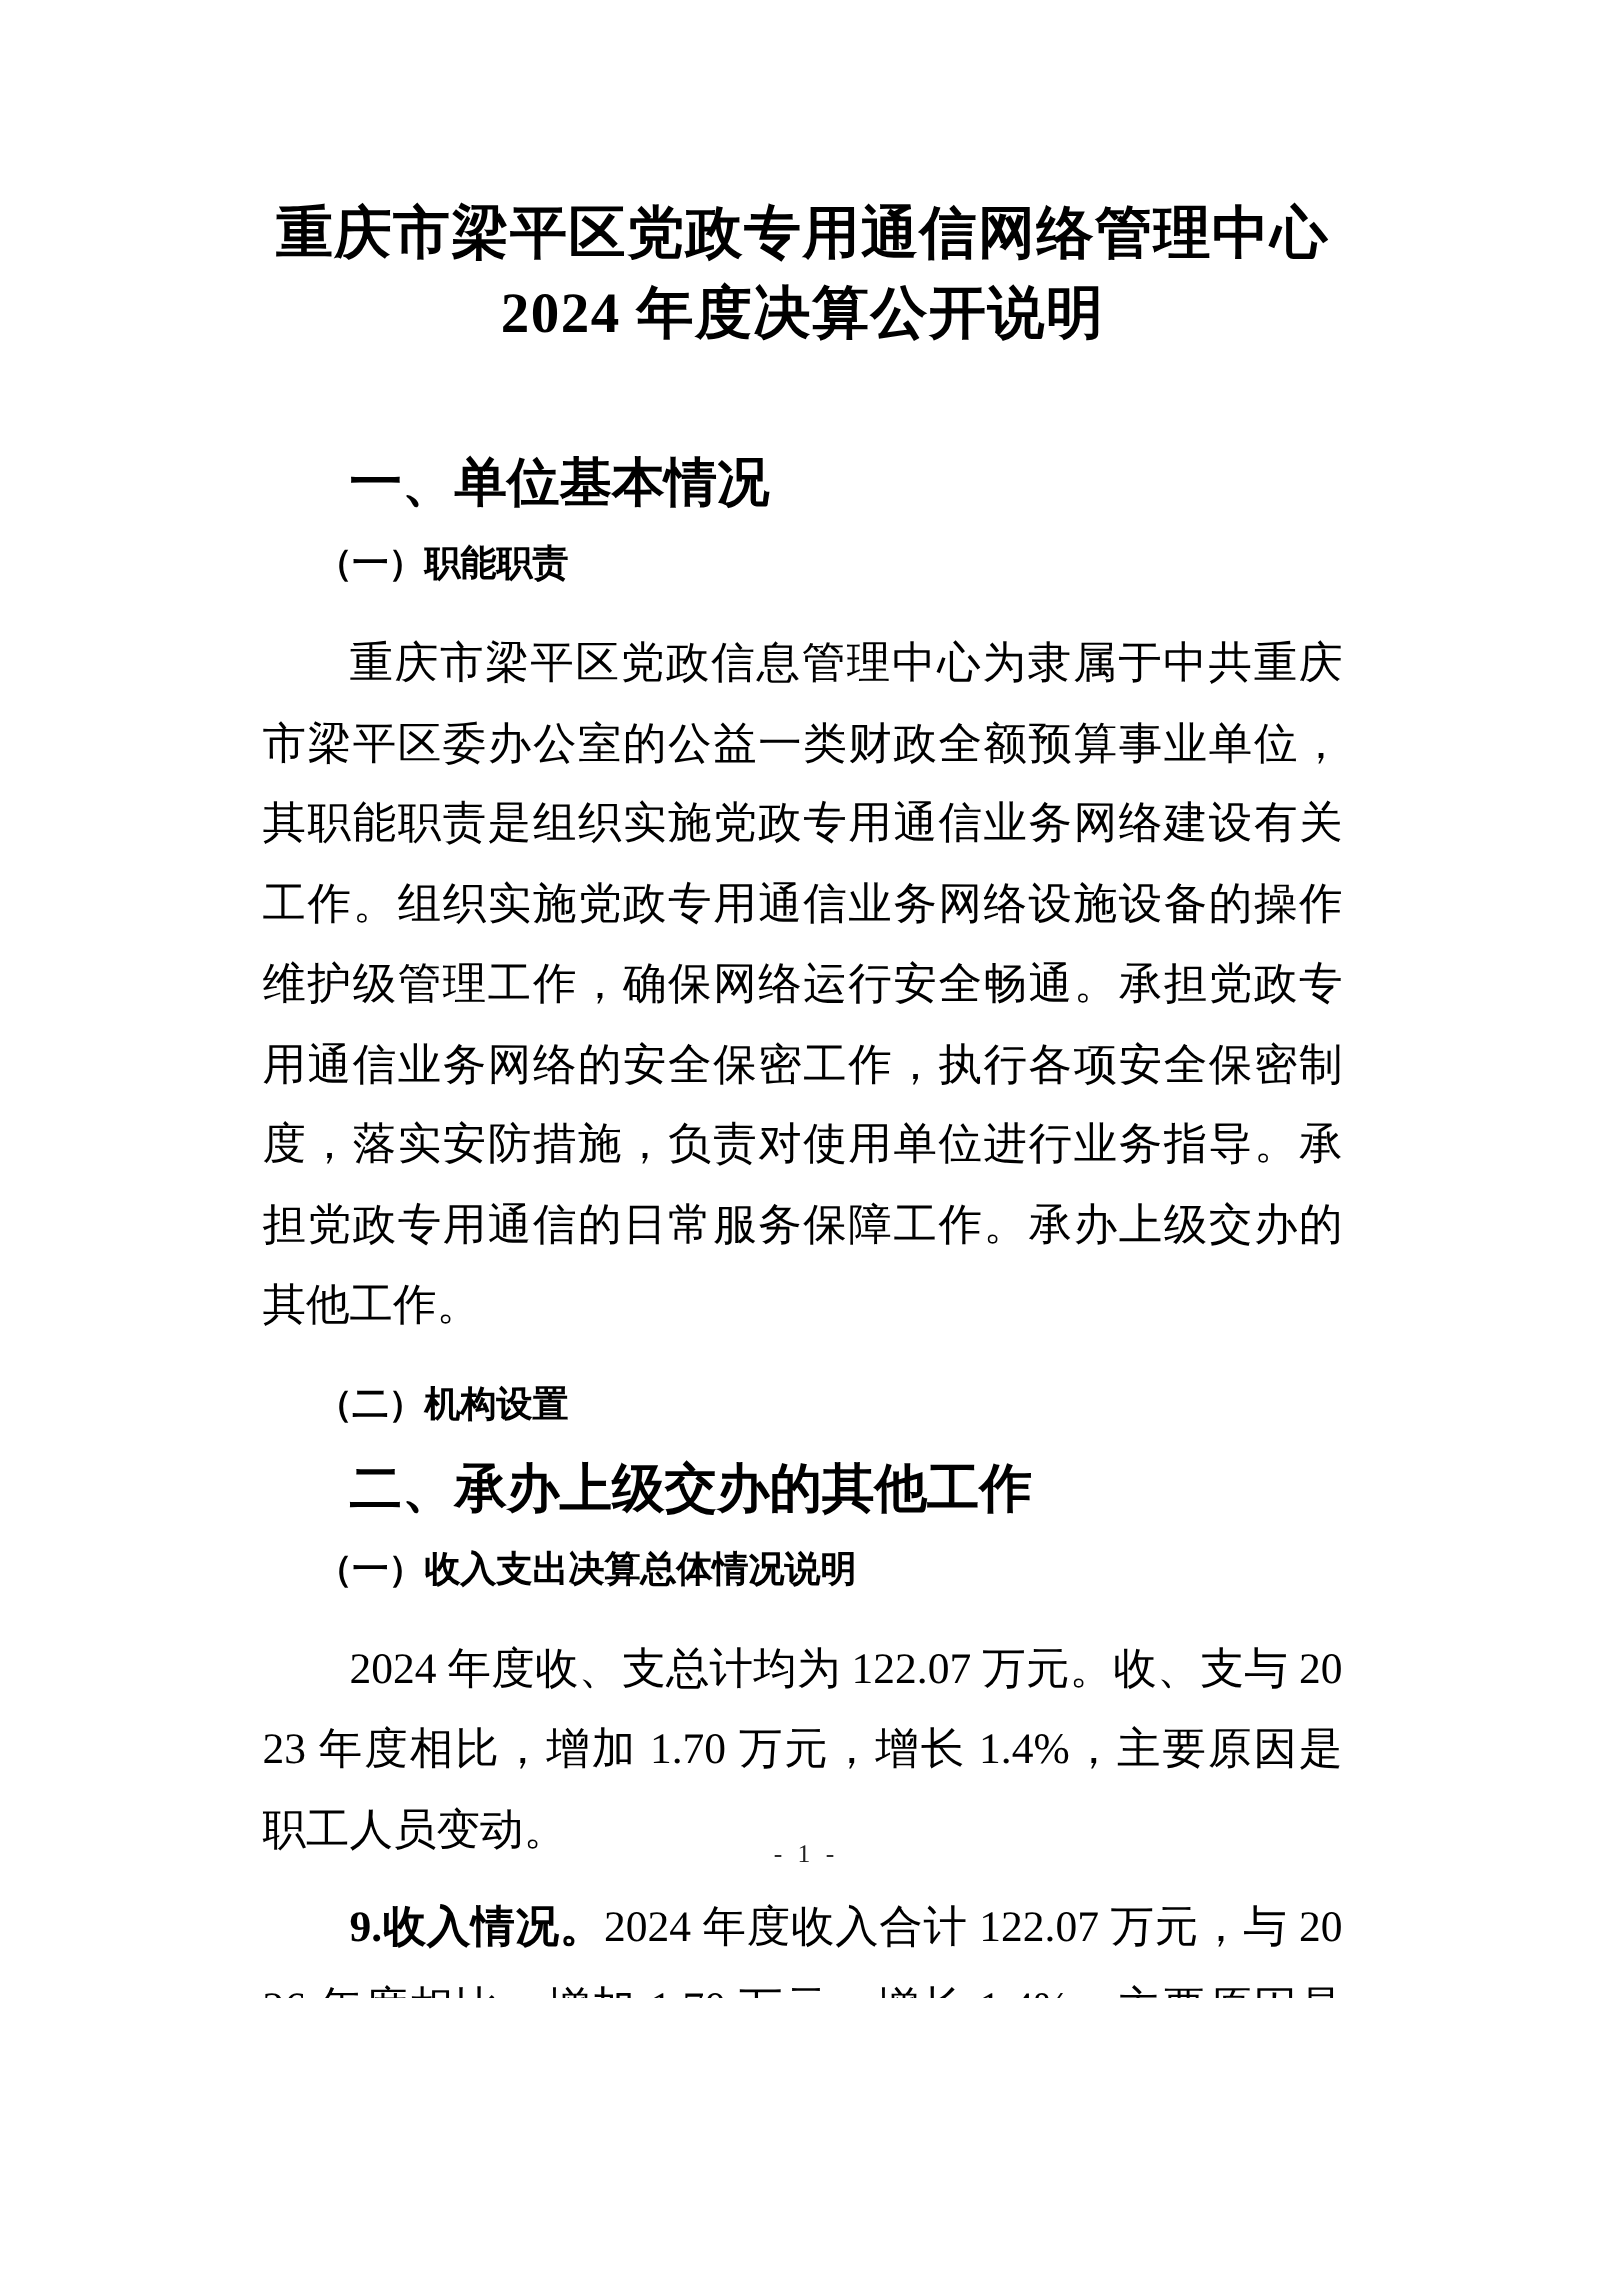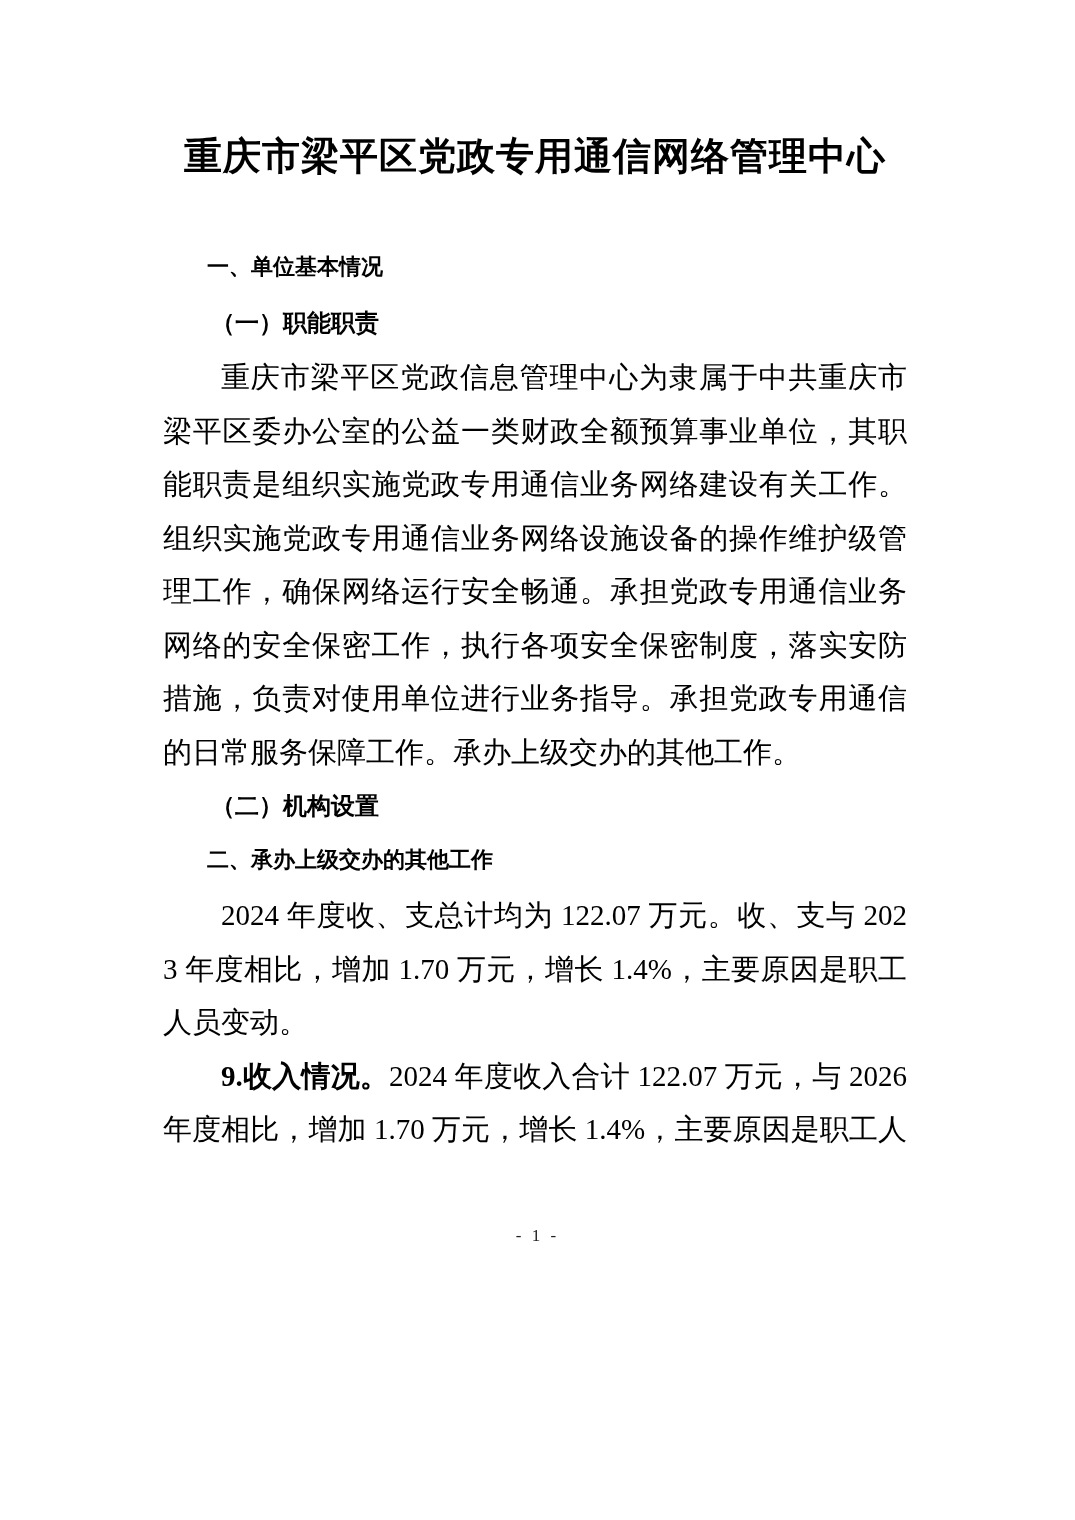--- a/index.html
+++ b/index.html
@@ -73,6 +73,7 @@
 
   <div class="doc-title">
     <div>重庆市梁平区党政专用通信网络管理中心</div>
+    <div>2024 年度决算公开说明</div>
   </div>
 
   <div class="h1 first">一、单位基本情况</div>

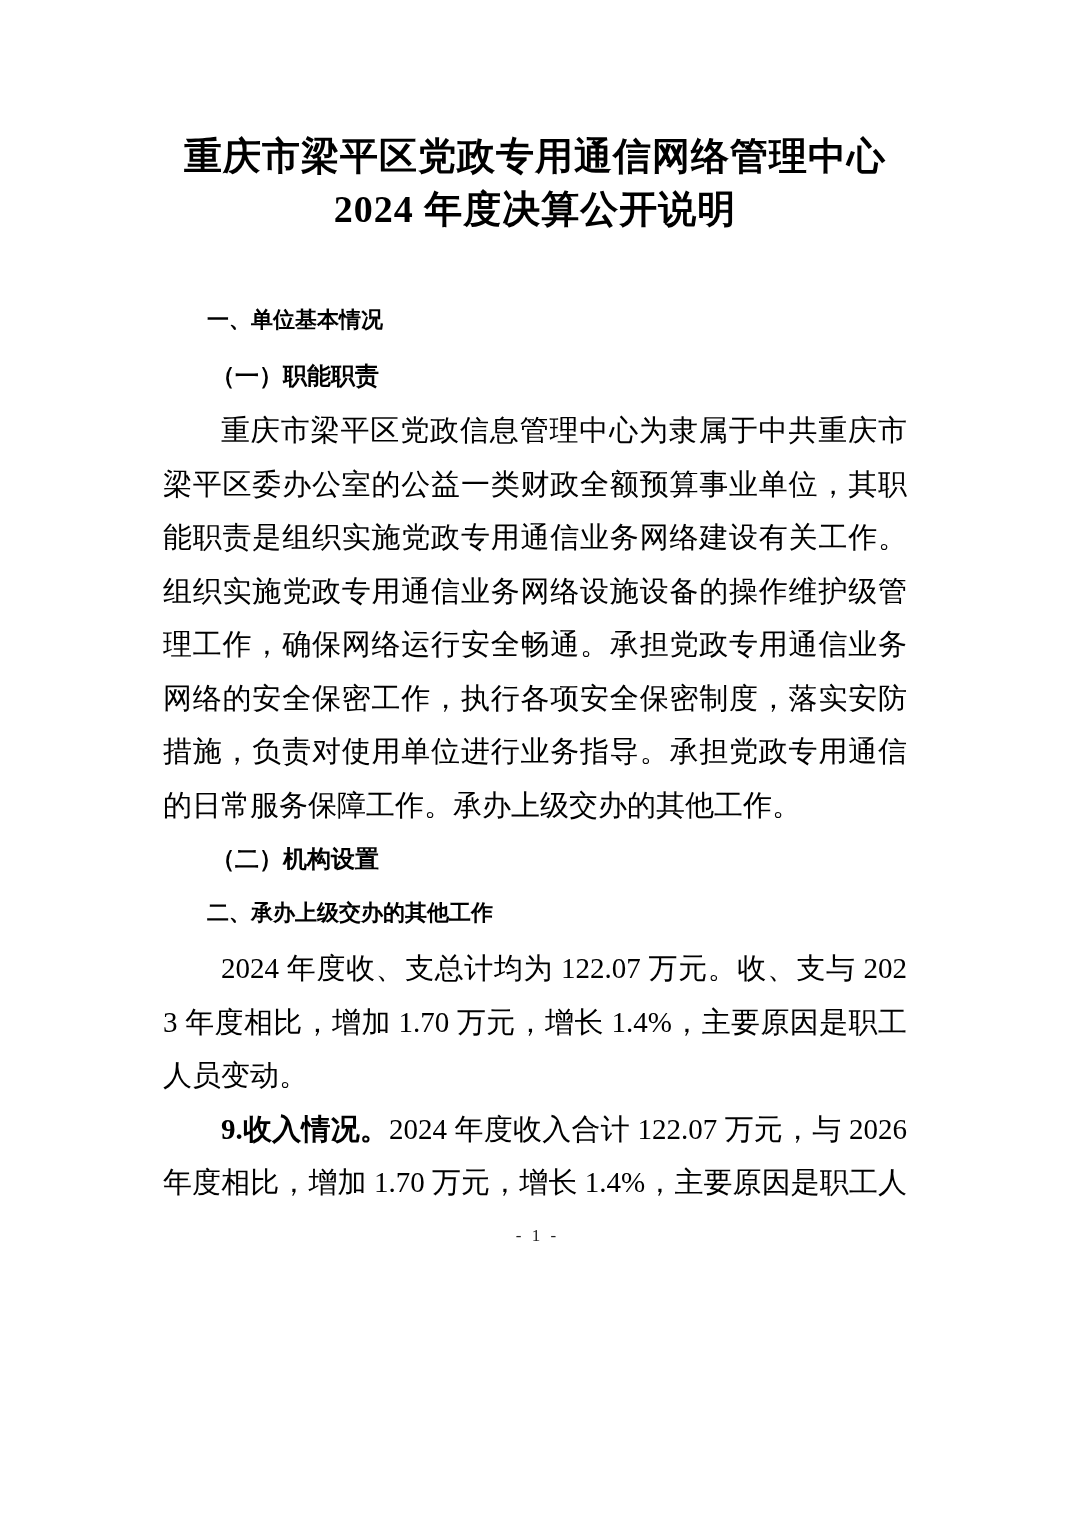--- a/index.html
+++ b/index.html
@@ -28,9 +28,9 @@
     color: #000000;
   }
   .h1 {
-    font-family: Liberation Mono, monospace;
+    font-family: Liberation Sans, sans-serif;
     font-weight: bold;
-    font-size: 22px;
+    font-size: 35px;
     line-height: 55px;
     text-indent: 2em;
     margin: 0;

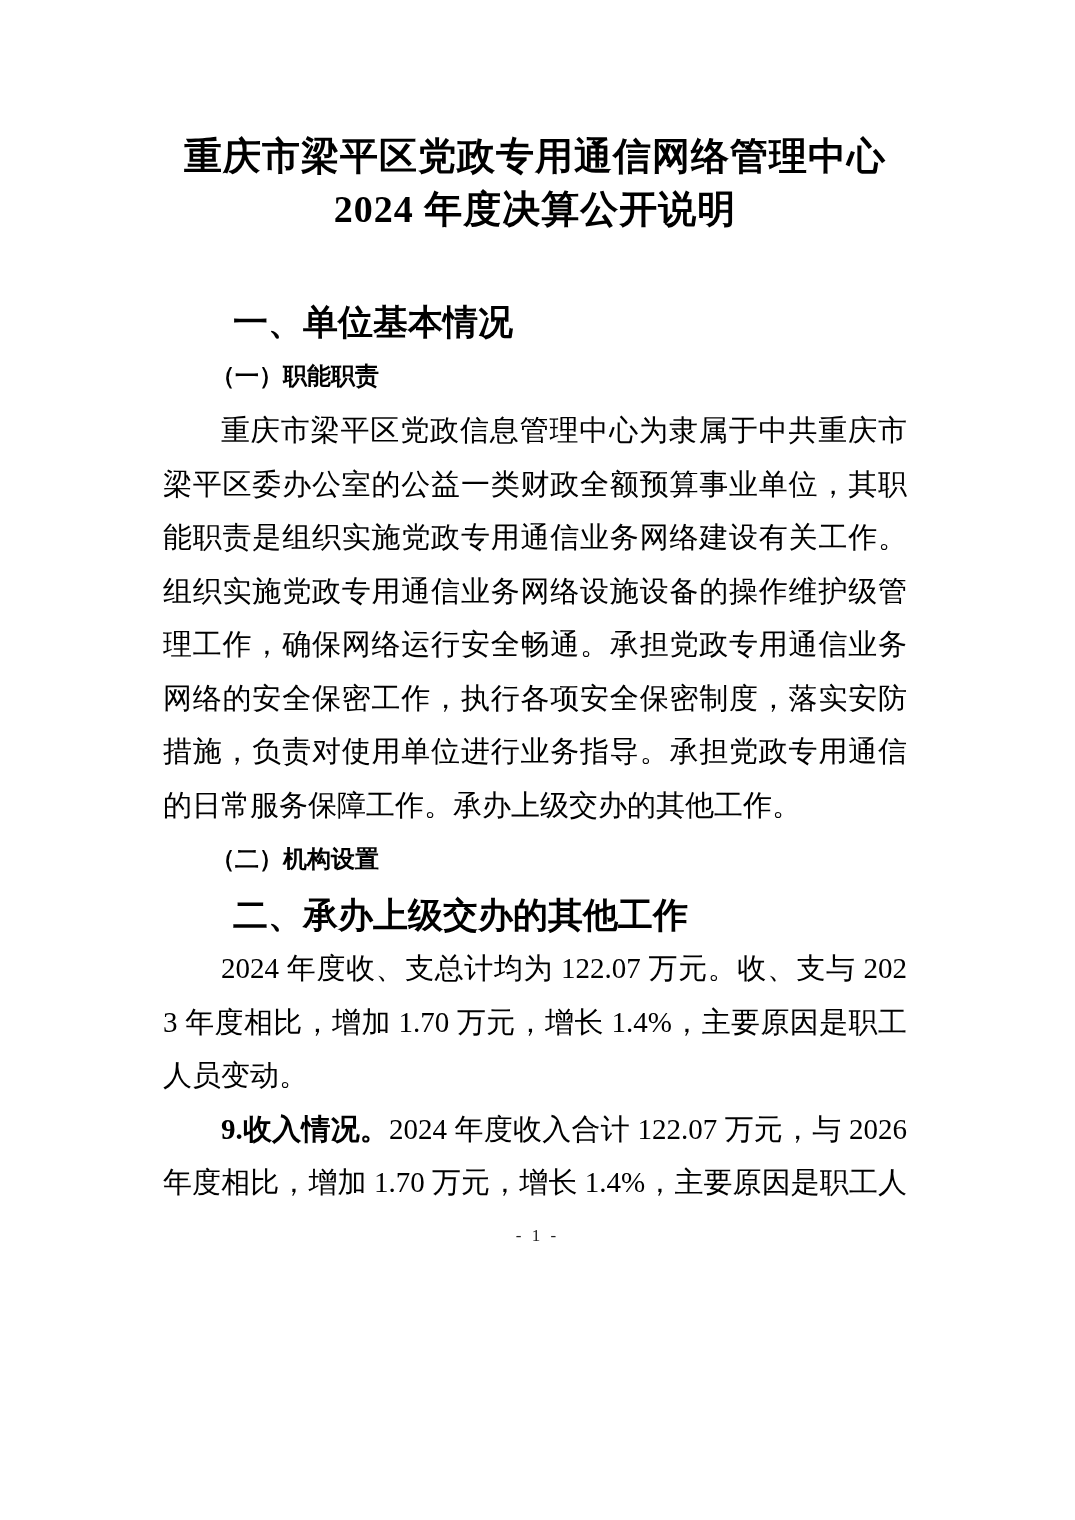--- a/index.html
+++ b/index.html
@@ -49,7 +49,7 @@
     line-height: 53.5px;
     text-align: justify;
     text-indent: 2em;
-    margin: 0;
+    margin: 12px;
     word-break: break-all;
   }
   

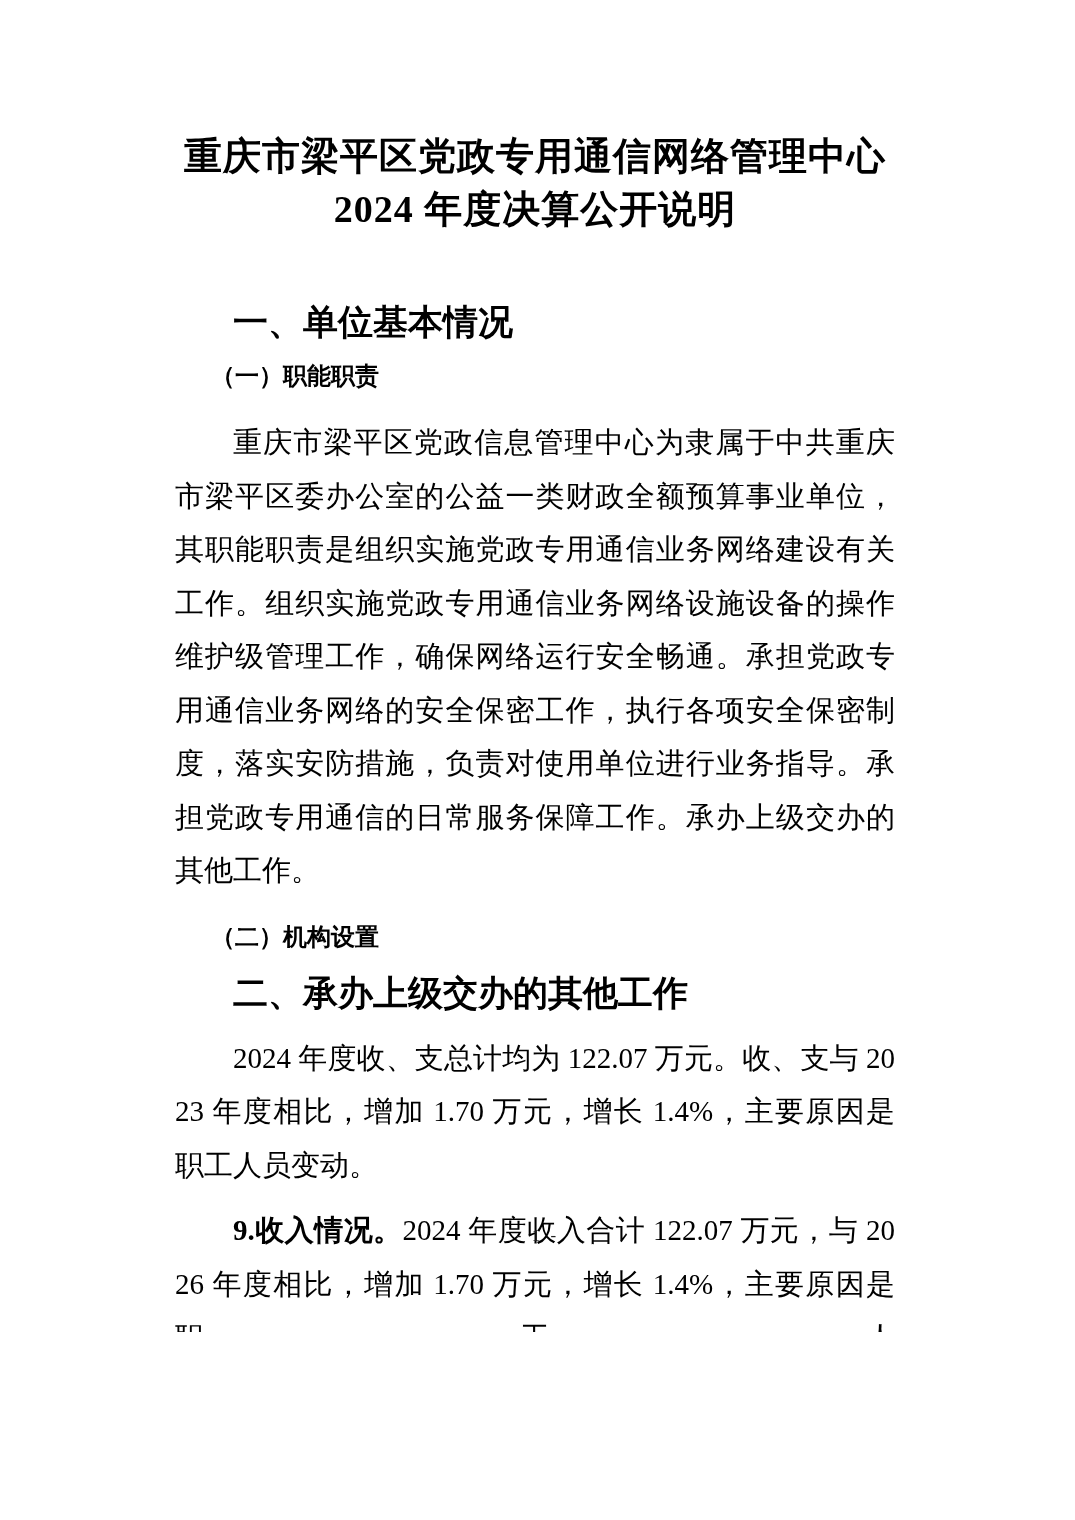--- a/index.html
+++ b/index.html
@@ -87,6 +87,7 @@
 
   <div class="h1">二、承办上级交办的其他工作</div>
 
+  <div class="h2">（一）收入支出决算总体情况说明</div>
 
   <p class="body-p">2024 年度收、支总计均为 122.07 万元。收、支与 2023 年度相比，增加 1.70 万元，增长 1.4%，主要原因是职工人员变动。</p>
 

